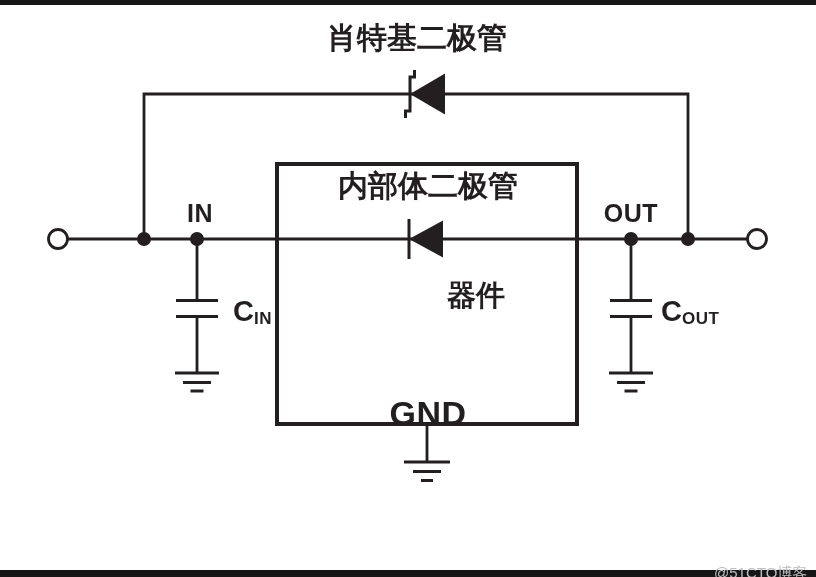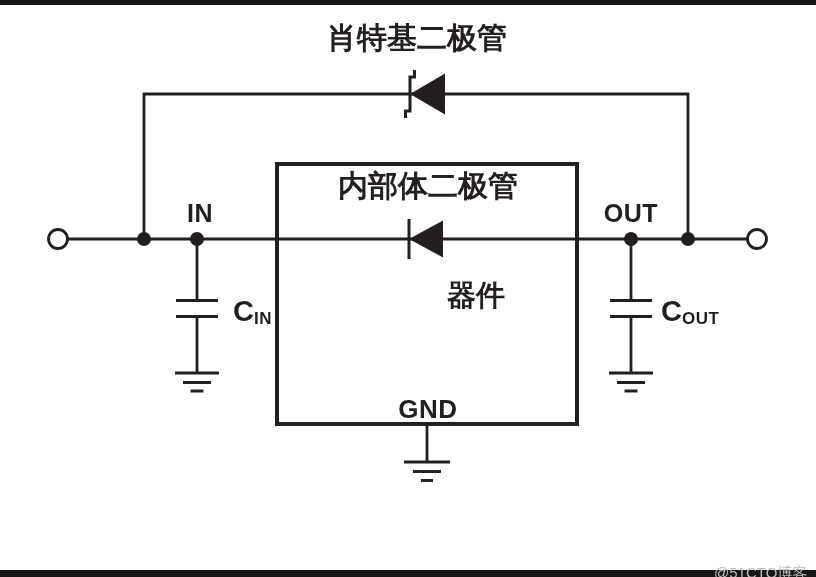--- a/index.html
+++ b/index.html
@@ -42,7 +42,7 @@
   .diagram-title   { font-size: 30px; letter-spacing: 0px; }
   .box-heading     { font-size: 30px; }
   .device-label    { font-size: 29px; }
-  .gnd-label       { font-size: 26px; letter-spacing: 0.5px; }
+  .gnd-label       { font-size: 34px; letter-spacing: 0.5px; }
   .node-label      { font-size: 25px; letter-spacing: 0.5px; }
 
   .cap-label { font-size: 29px; }

